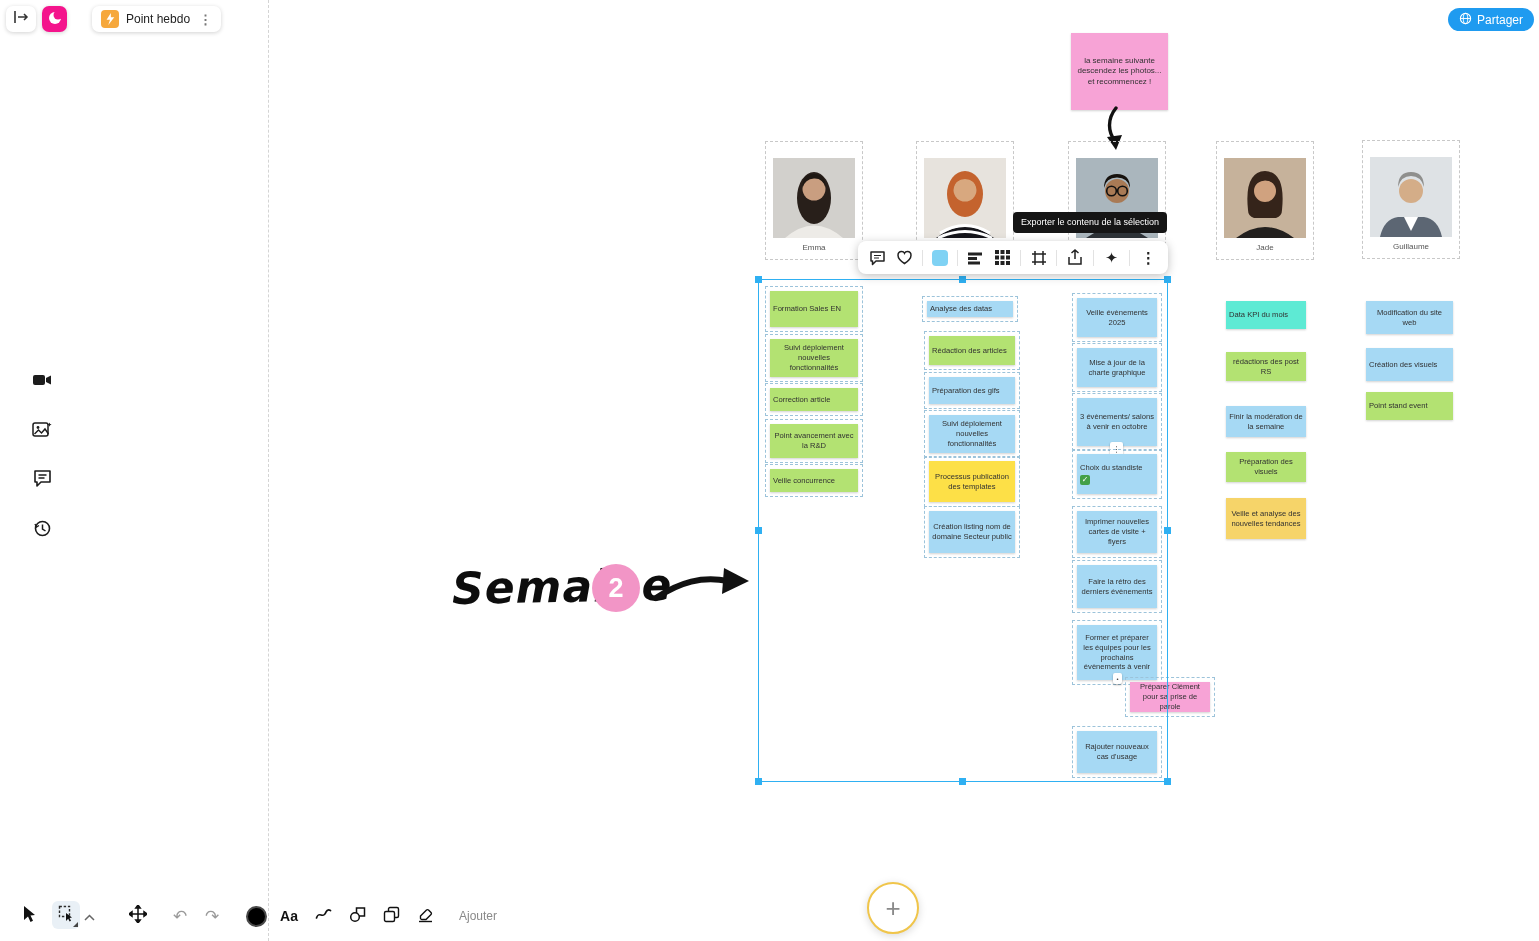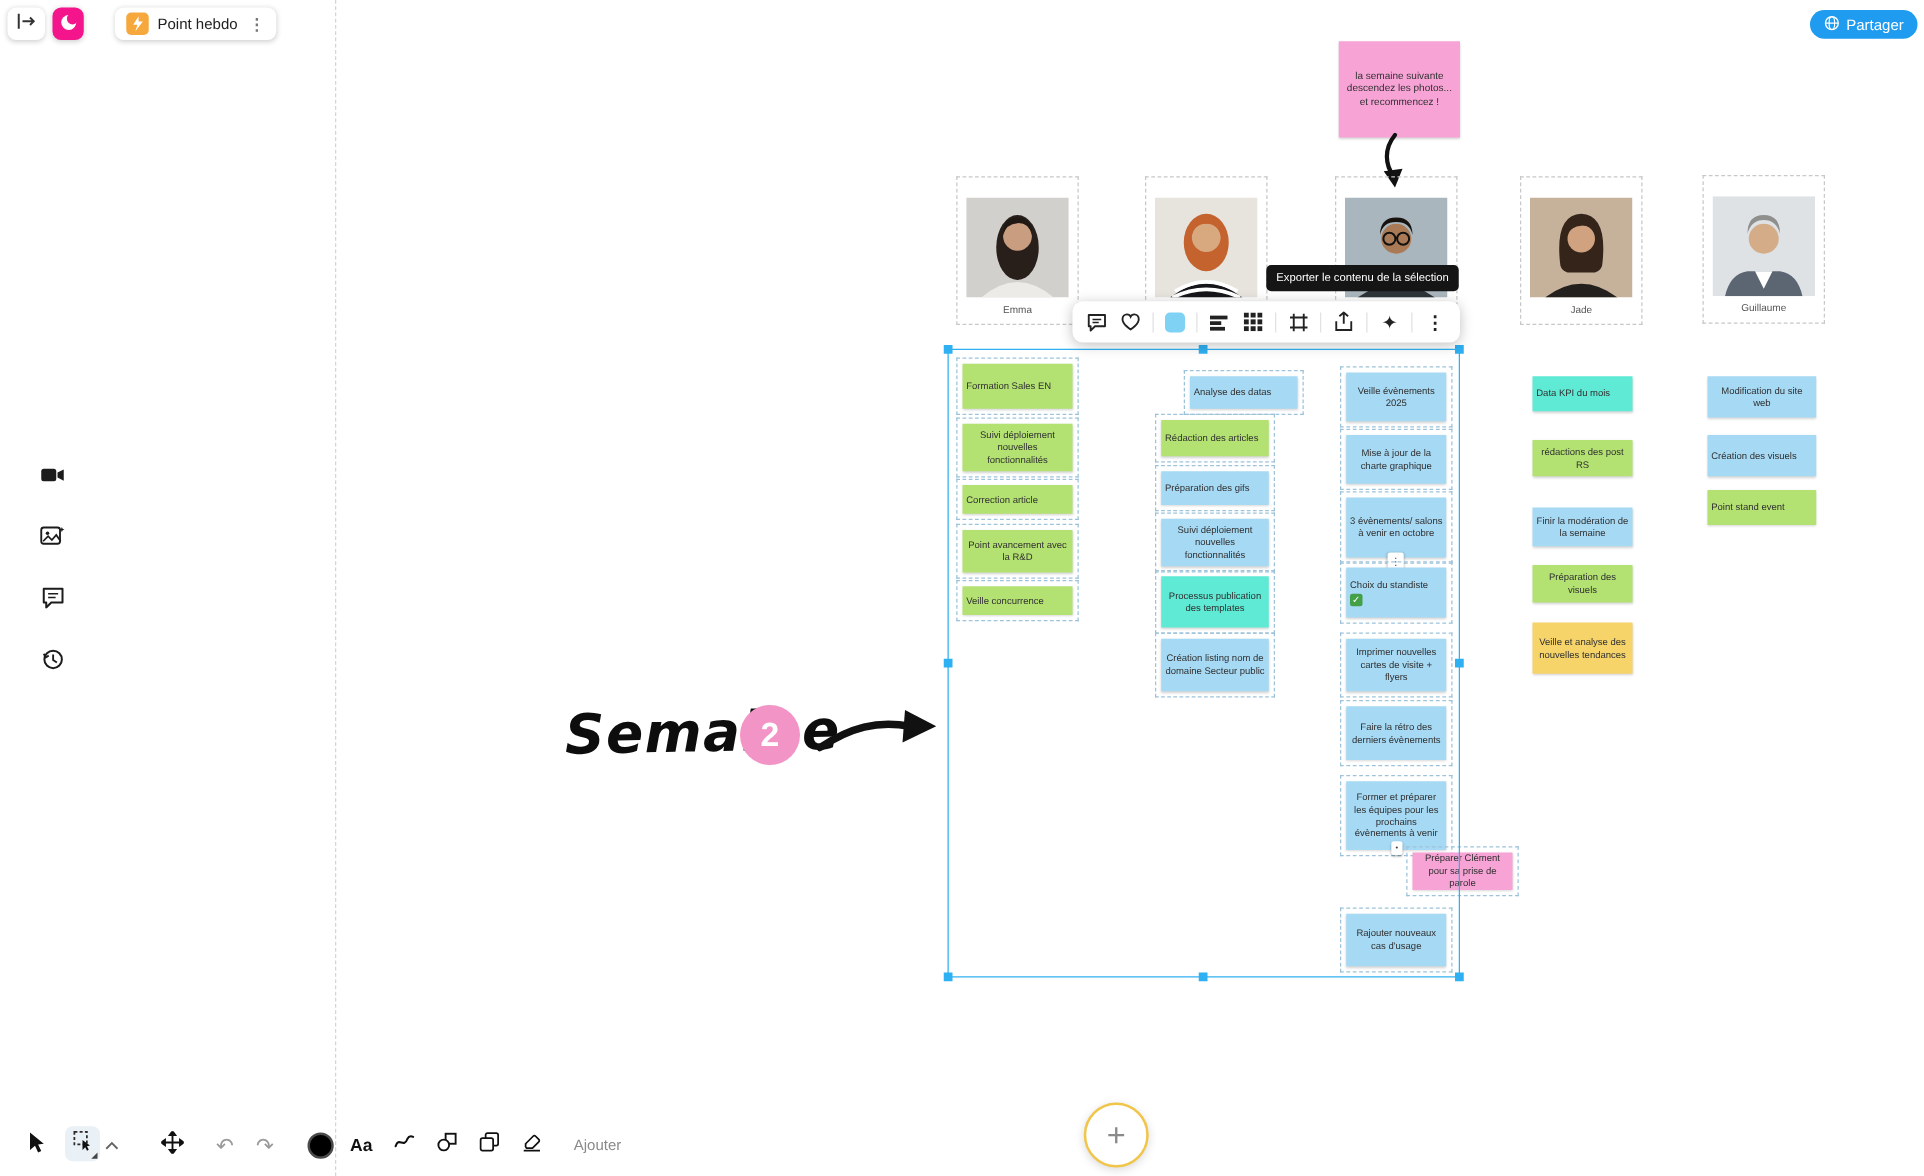--- a/index.html
+++ b/index.html
@@ -326,7 +326,7 @@
       <span>Veille concurrence</span>
     </div>
 
-  <div class="note sel" style="left: 952px; top: 301px; width: 86px; height: 26px; background: rgb(166, 217, 244);">
+  <div class="note sel" style="left: 927px; top: 301px; width: 86px; height: 16px; background: rgb(166, 217, 244);">
       <span>Analyse des datas</span>
     </div>
   <div class="note sel" style="left: 929px; top: 336px; width: 86px; height: 29px; background: rgb(179, 226, 114);">

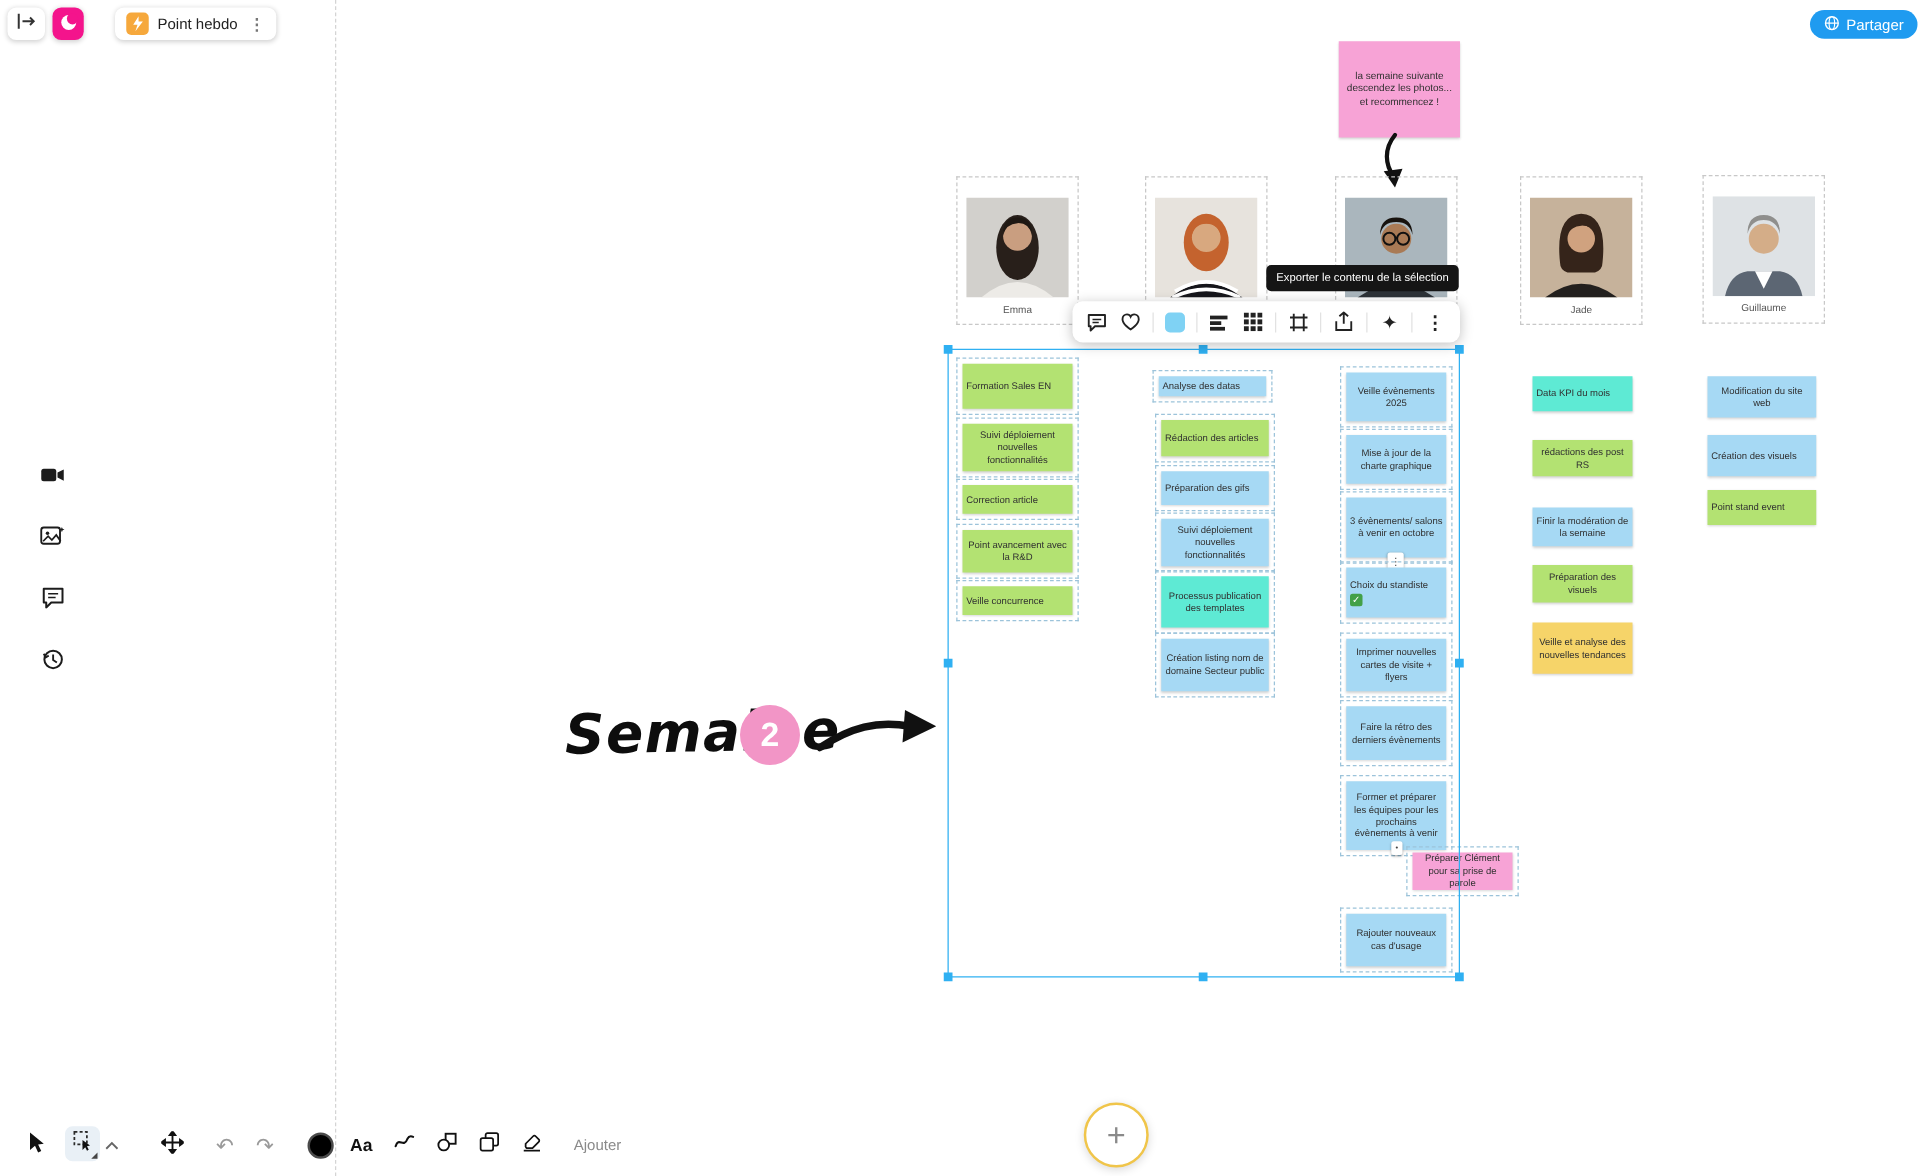--- a/index.html
+++ b/index.html
@@ -338,7 +338,7 @@
   <div class="note sel" style="left: 929px; top: 415px; width: 86px; height: 38px; background: rgb(166, 217, 244);">
       <span>Suivi déploiement nouvelles fonctionnalités</span>
     </div>
-  <div class="note sel" style="left: 929px; top: 461px; width: 86px; height: 41px; background: #5eead4;">
+  <div class="note sel" style="left: 929px; top: 461px; width: 86px; height: 41px; background: #fde047;">
       <span>Processus publication des templates</span>
     </div>
   <div class="note sel" style="left: 929px; top: 511px; width: 86px; height: 42px; background: rgb(166, 217, 244);">

